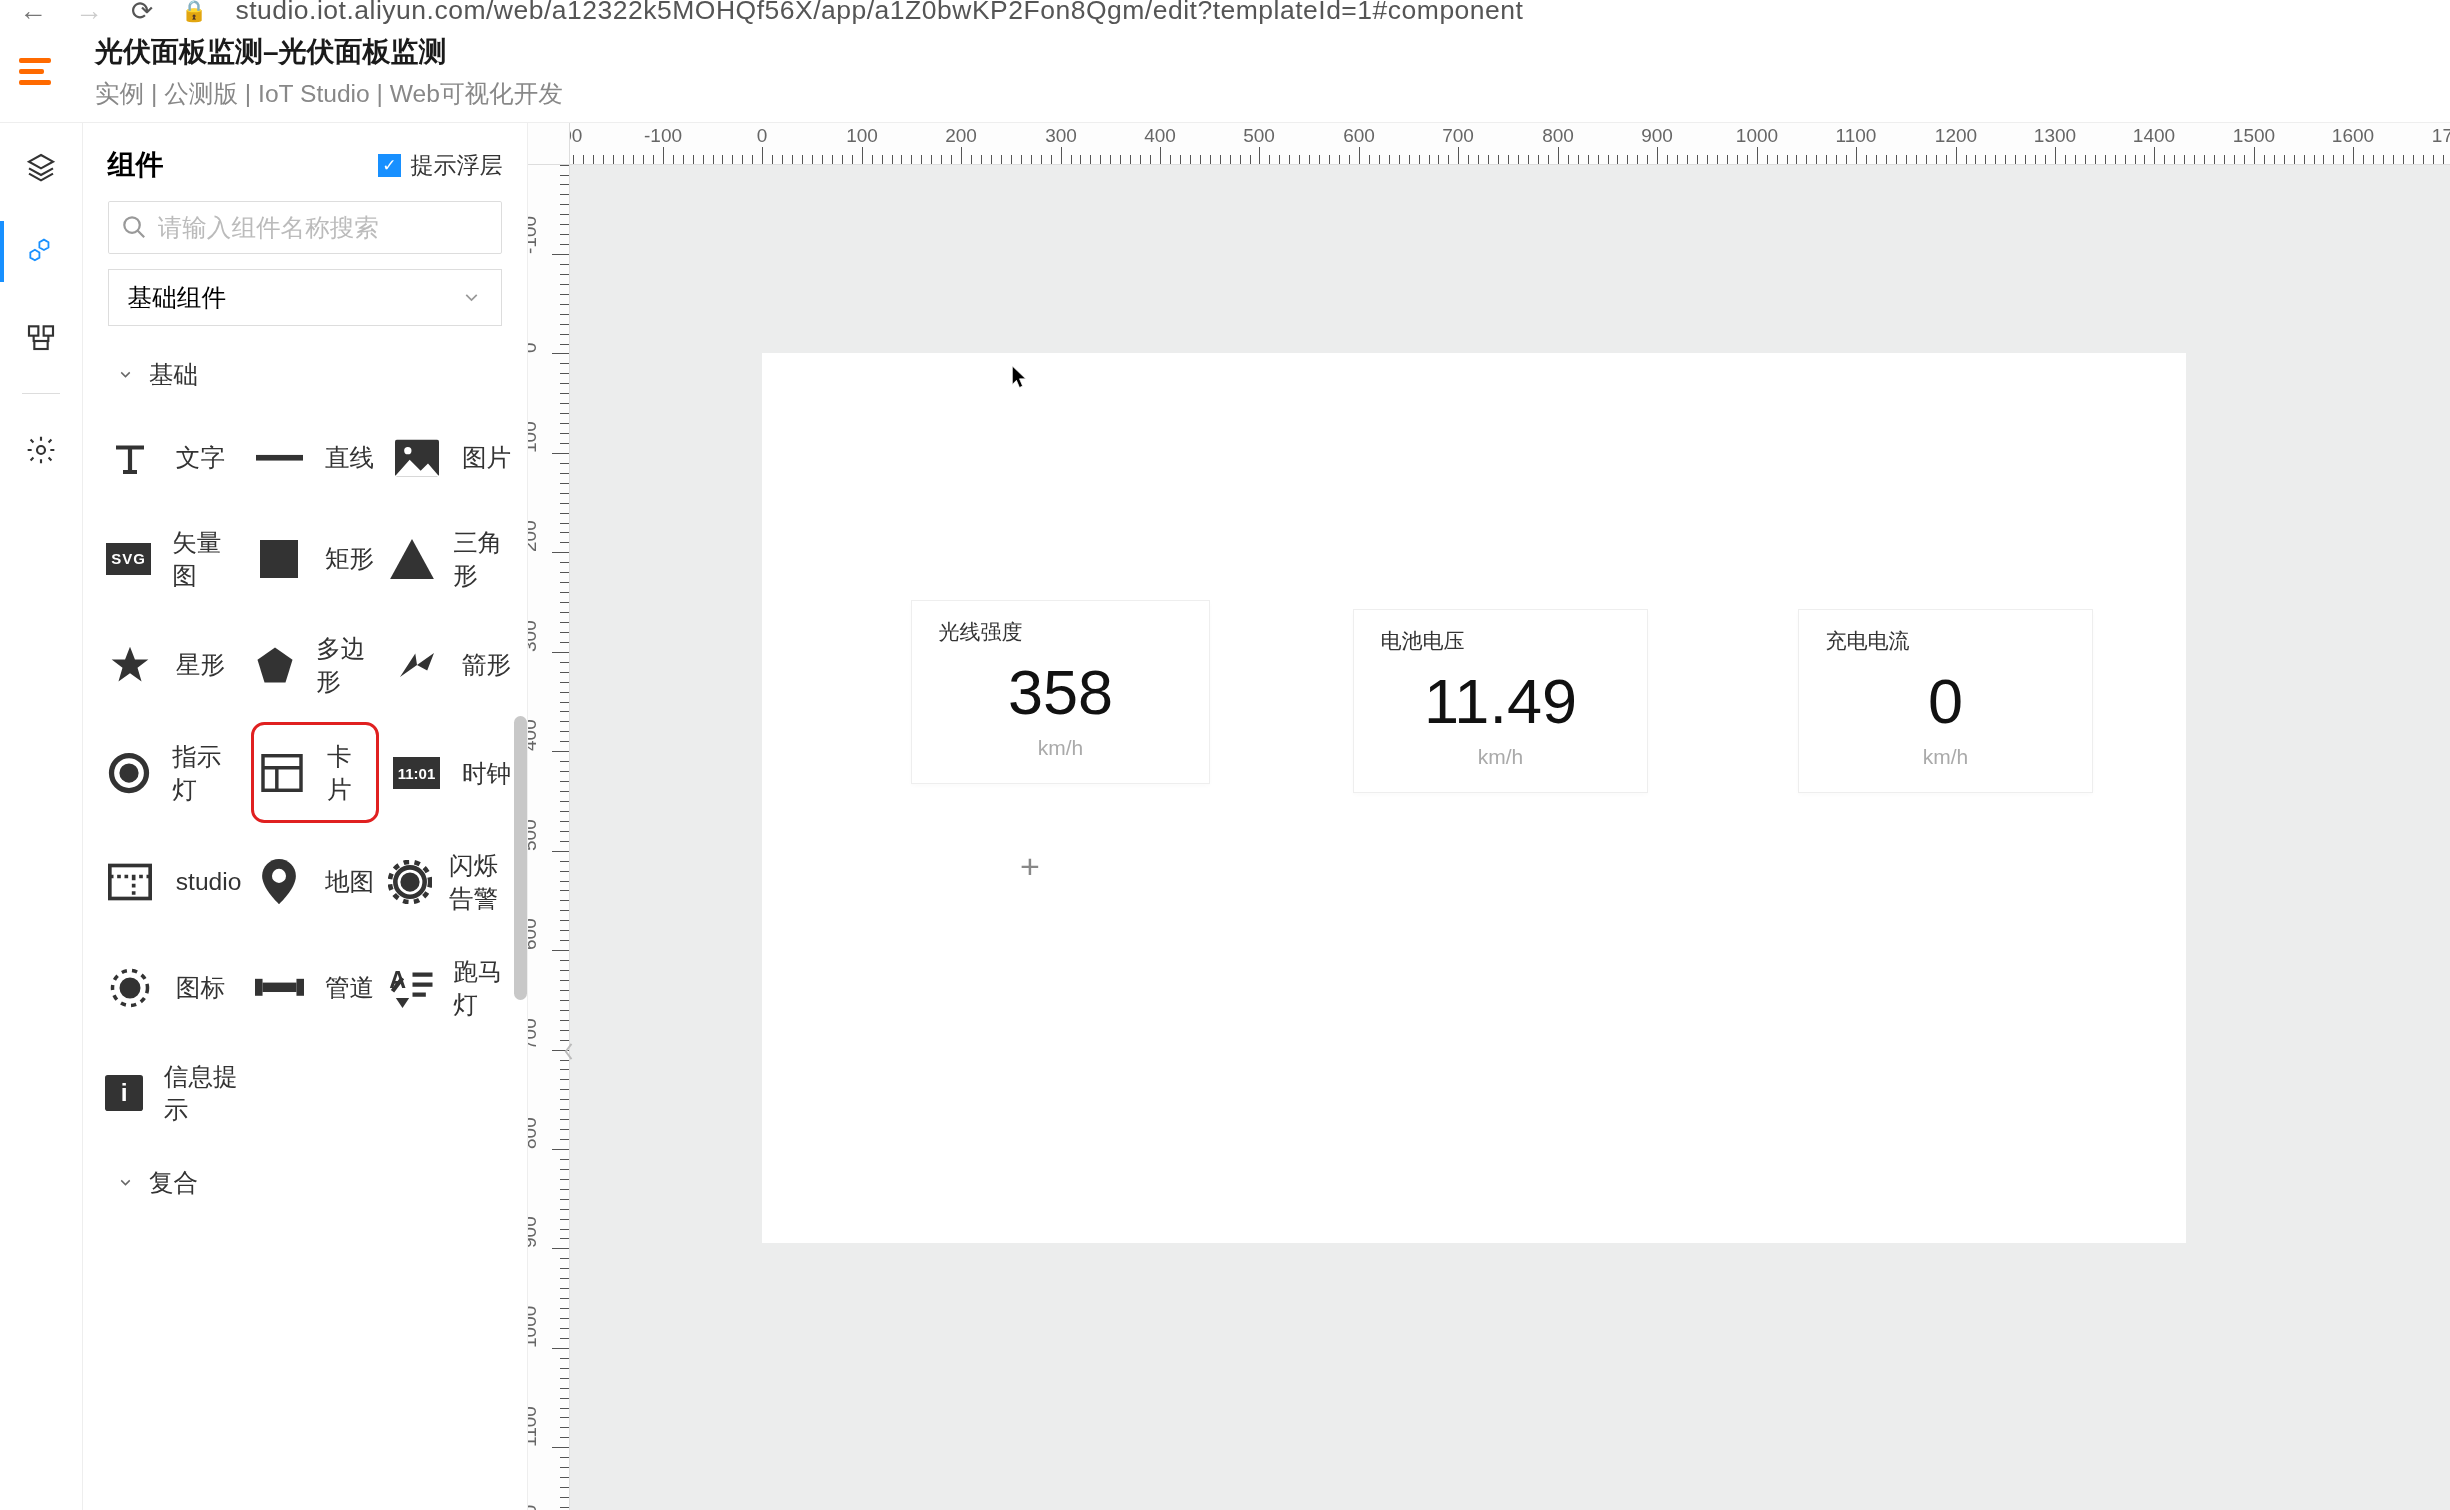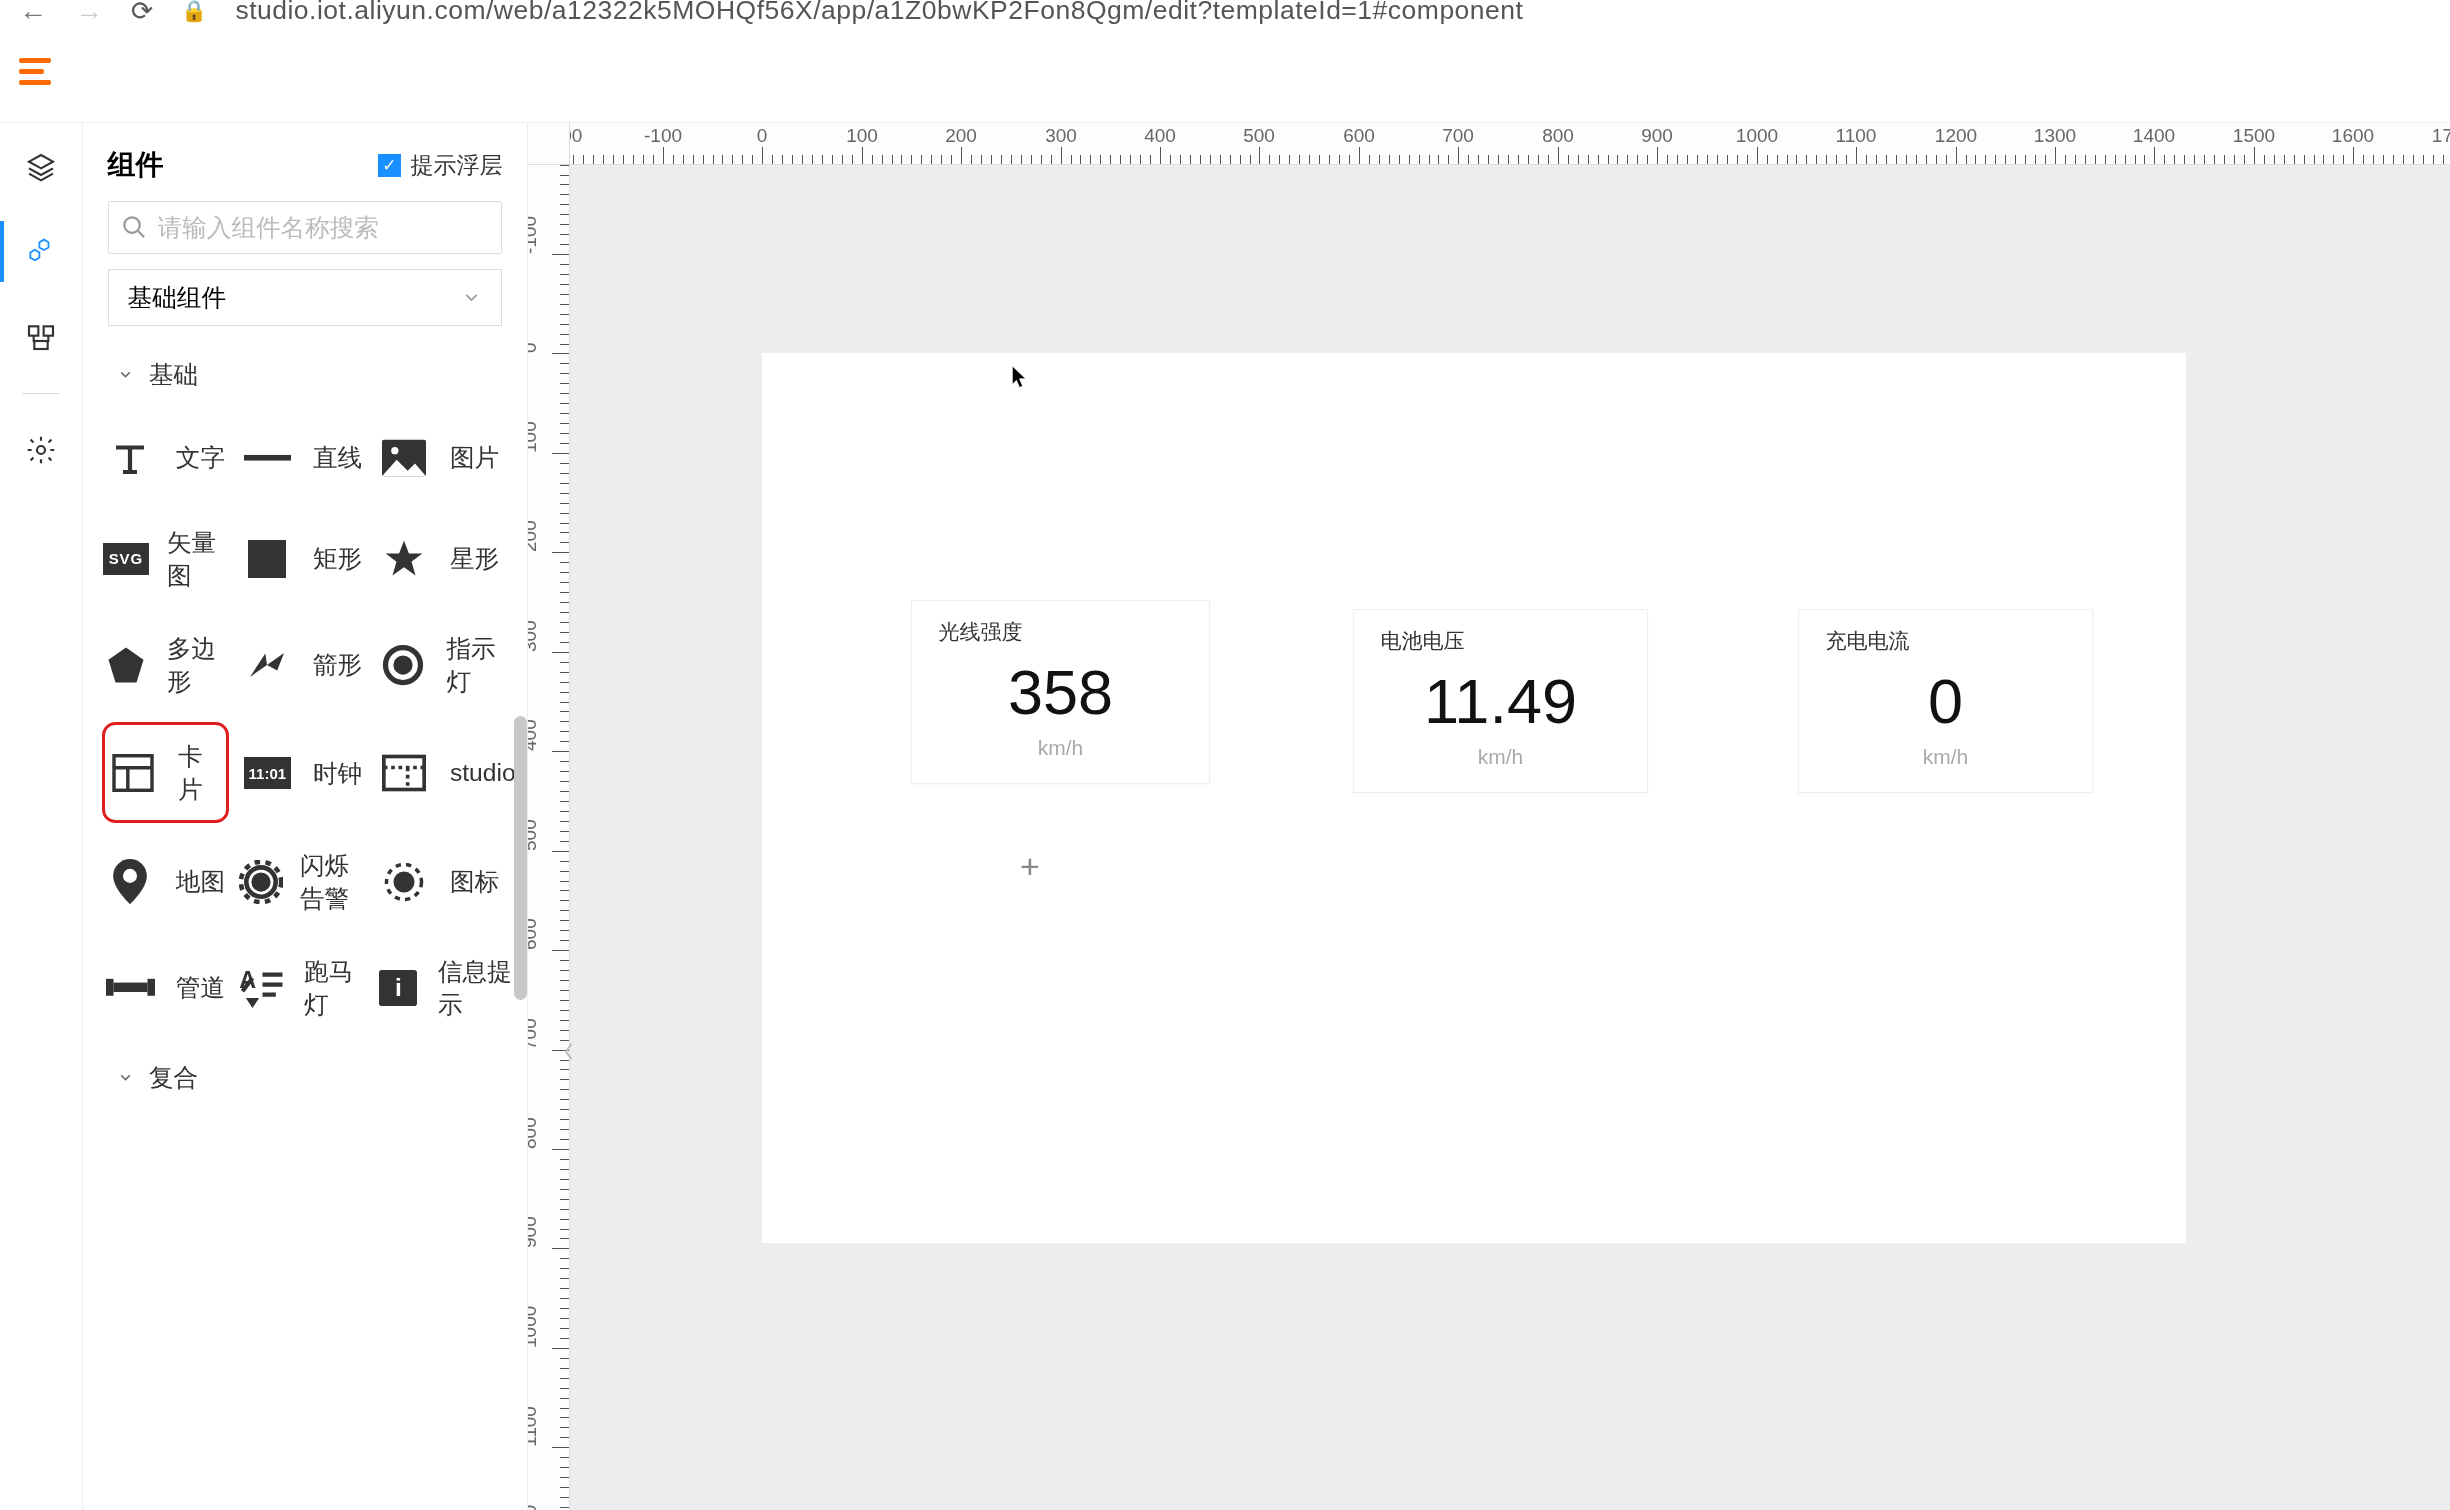--- a/index.html
+++ b/index.html
@@ -97,6 +97,10 @@
     <span></span>
       <span></span>
       <span></span>
+  </div>
+  <div class="header-titles">
+    <div class="header-title">光伏面板监测–光伏面板监测</div>
+    <div class="header-sub">实例 | 公测版 | IoT Studio | Web可视化开发</div>
   </div>
 </div>
 

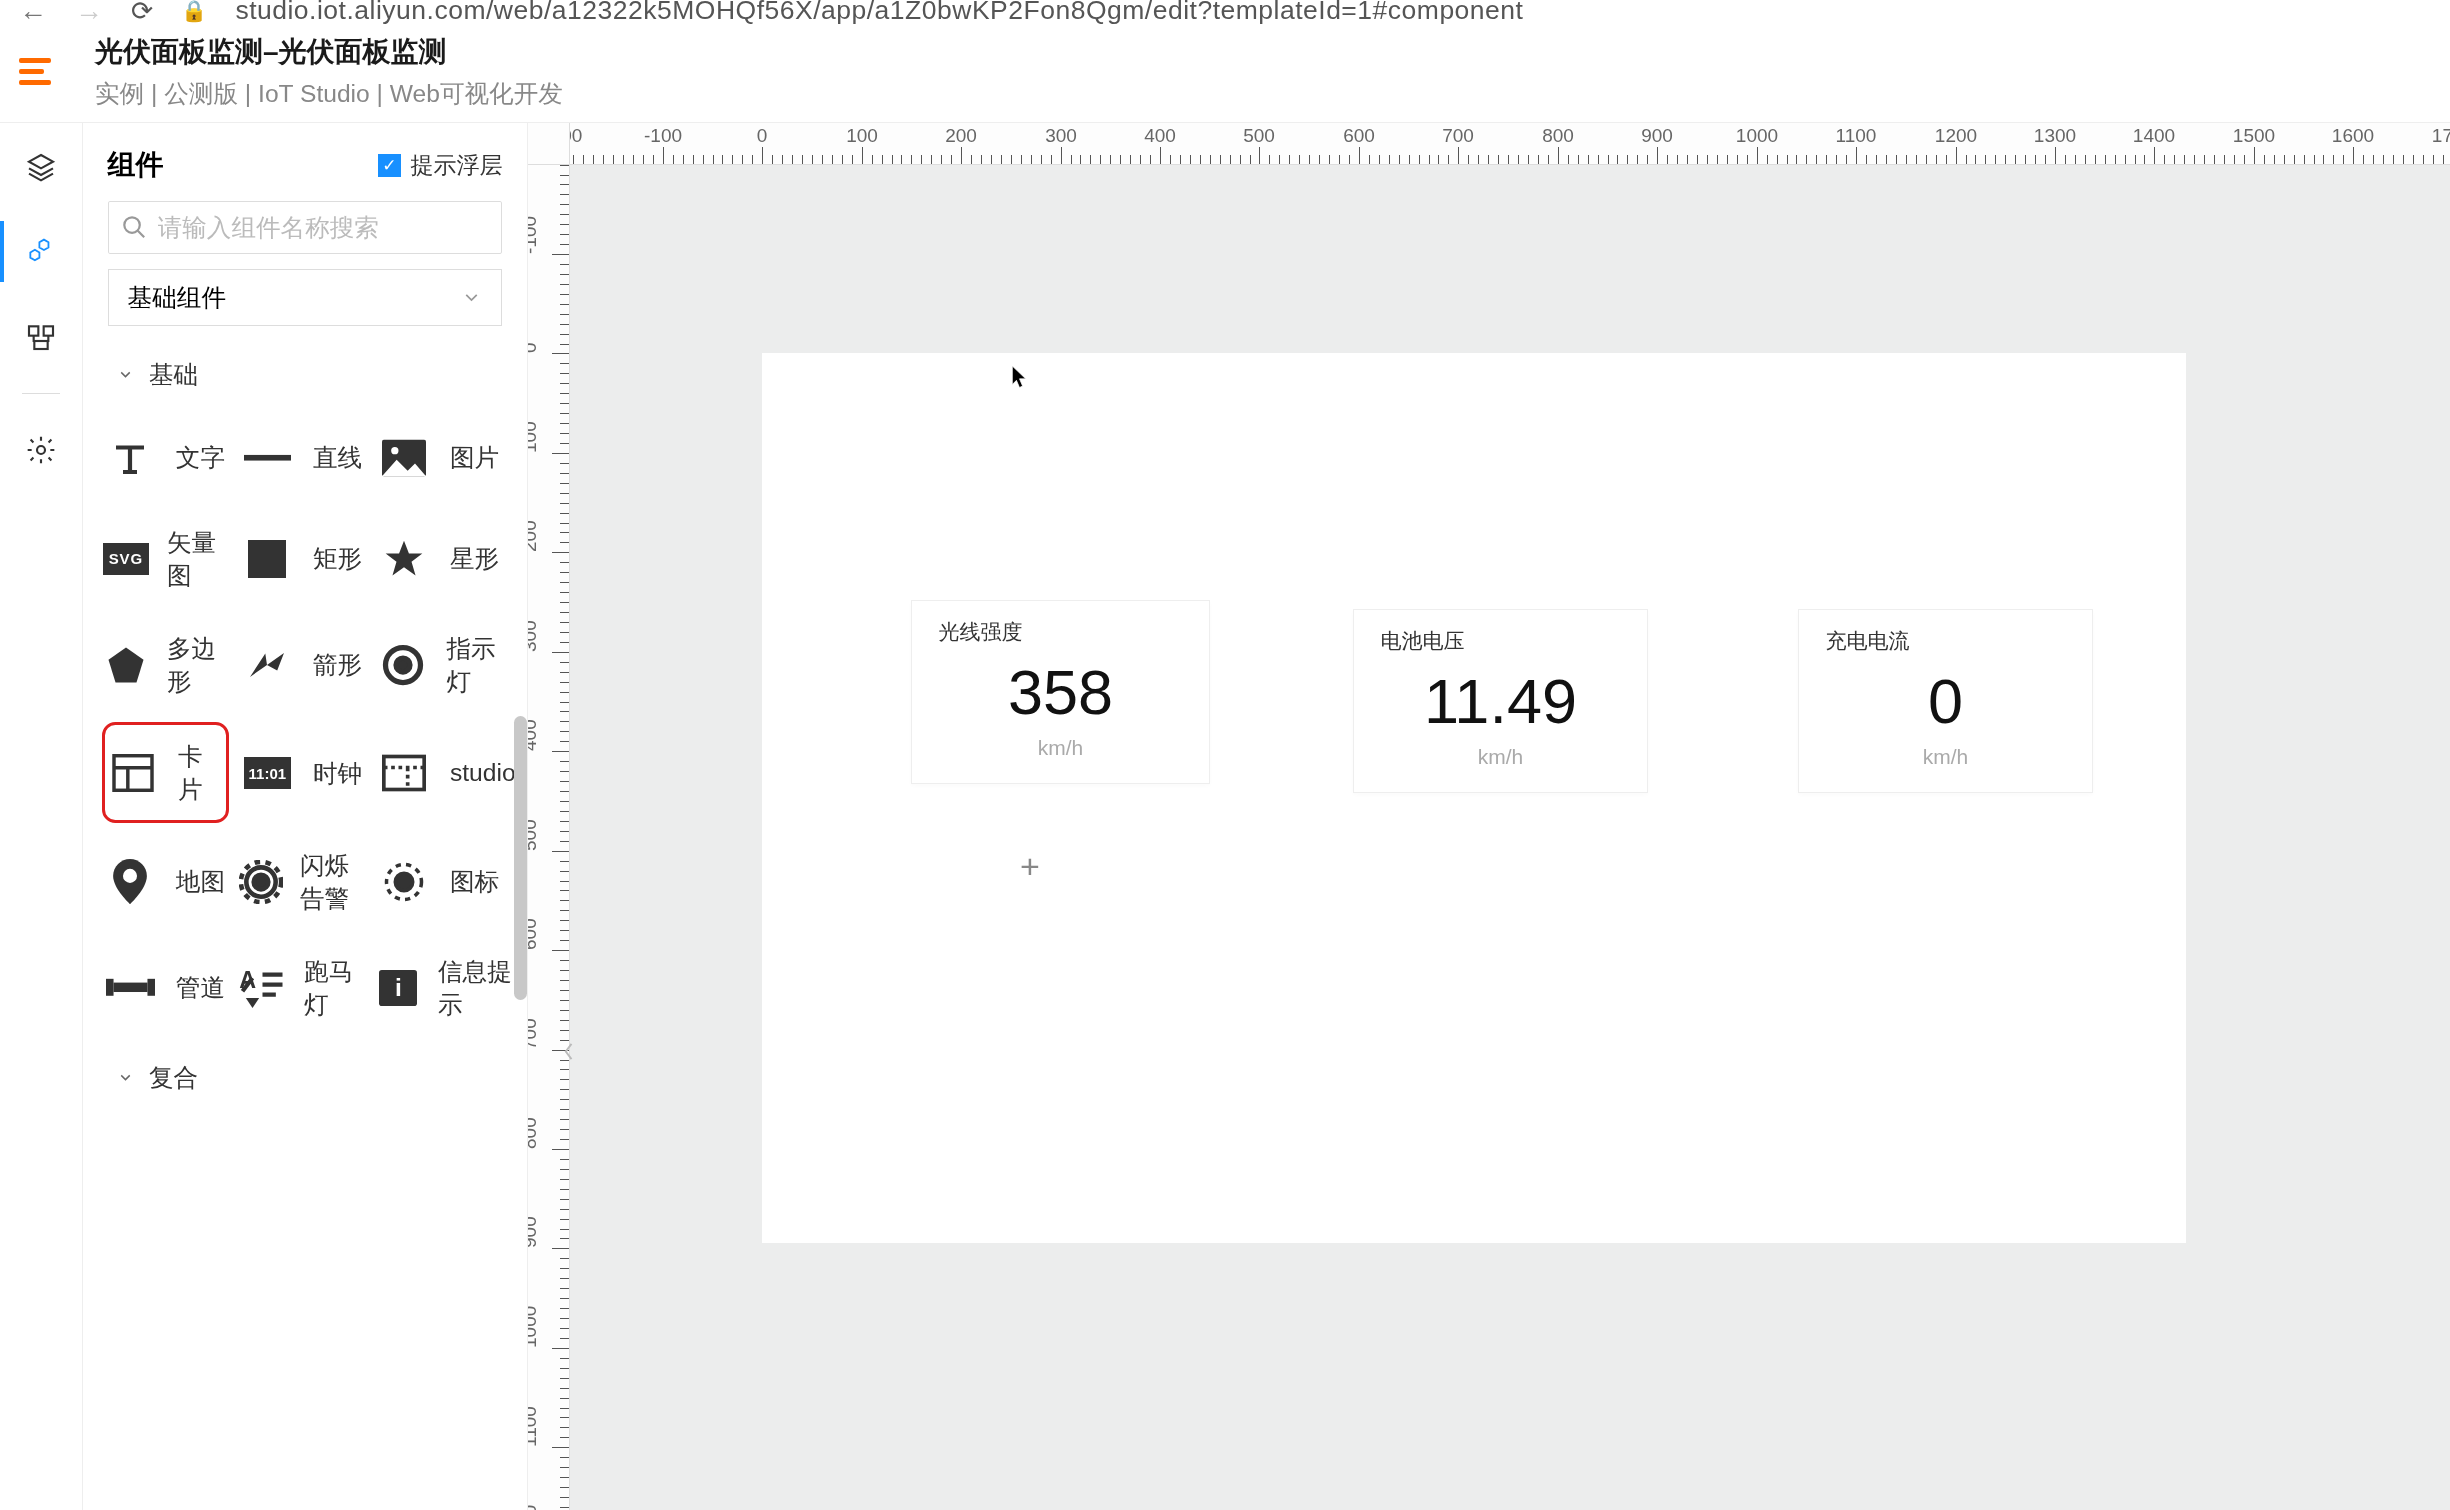--- a/index.html
+++ b/index.html
@@ -205,6 +205,14 @@
           <div class="lbl">矩形</div>
         </div>
 
+        <div class="comp">
+          <div class="ico">
+              <svg width="44" height="40" viewBox="0 0 46 42">
+                <path d="M23 0L46 42H0z" fill="#333"></path>
+              </svg>
+            </div>
+          <div class="lbl">三角形</div>
+        </div>
         <div class="comp">
           <div class="ico">
               <svg width="44" height="44" viewBox="0 0 24 24" fill="#333">

